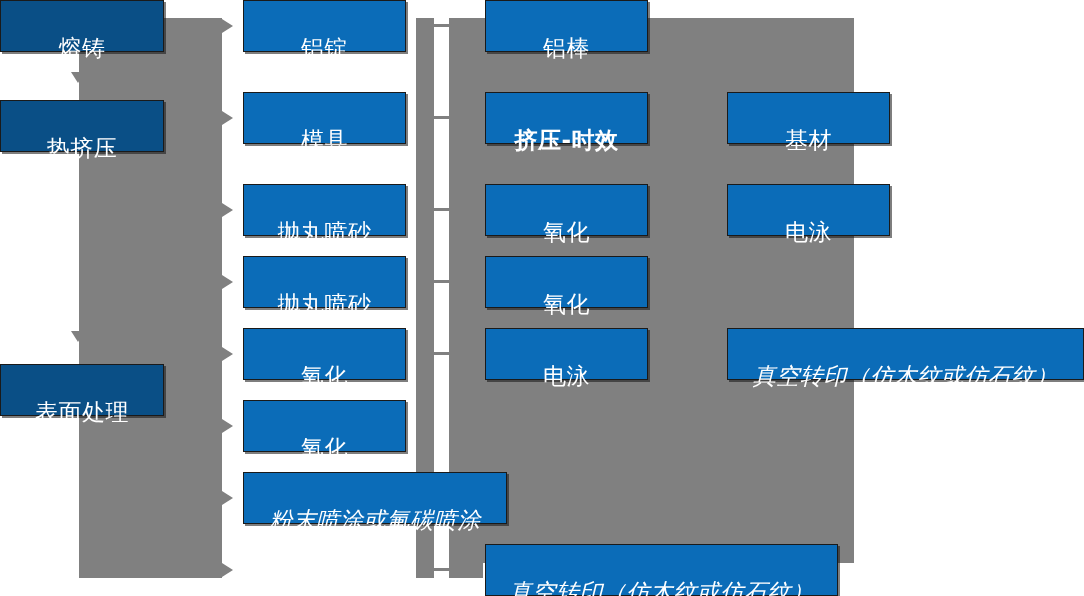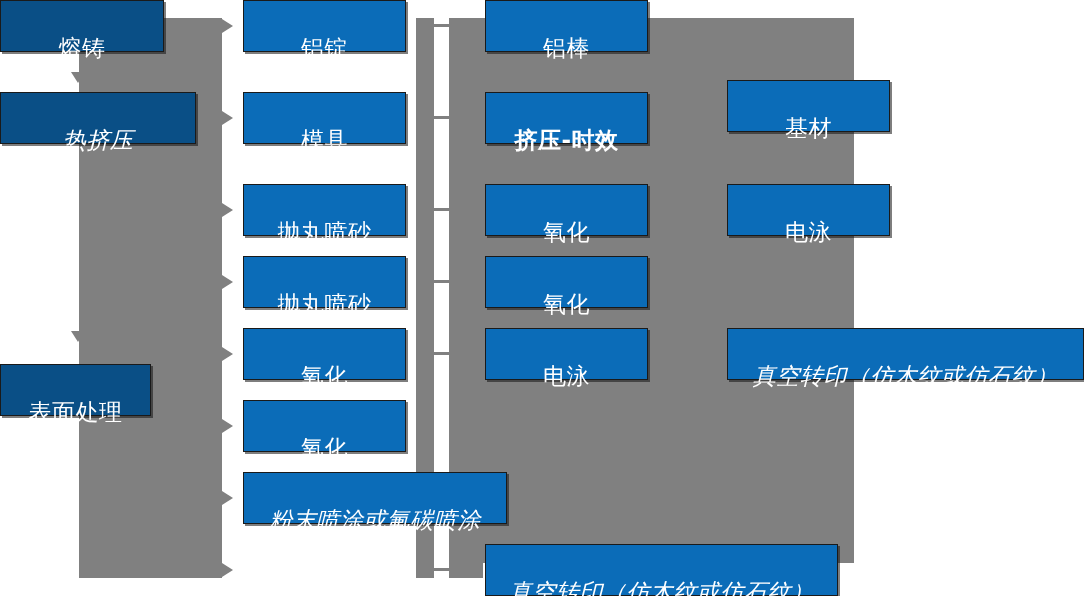--- a/index.html
+++ b/index.html
@@ -106,7 +106,7 @@
     <div class="node dark" style="left: 0px; top: 0px; width: 164px; height: 52px;">
       <span class="lbl">熔铸</span>
     </div>
-    <div class="node dark" style="left: 0px; top: 92px; width: 196px; height: 52px; font-style: italic;">
+    <div class="node dark" style="left: 0px; top: 100px; width: 164px; height: 52px;">
       <span class="lbl">热挤压</span>
     </div>
     <div class="node dark" style="left: 0px; top: 364px; width: 151px; height: 52px;">

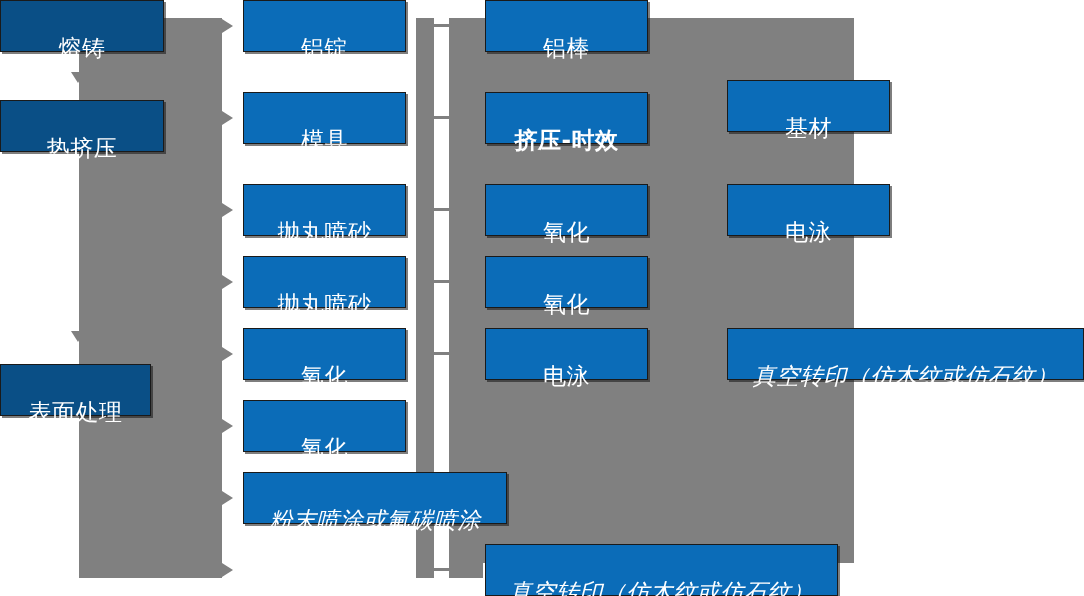--- a/index.html
+++ b/index.html
@@ -151,7 +151,7 @@
     <div class="node light wide" style="left: 485px; top: 544px; width: 353px; height: 52px;">
       <span class="lbl">真空转印（仿木纹或仿石纹）</span>
     </div>
-    <div class="node light" style="left: 727px; top: 80px; width: 163px; height: 52px;">
+    <div class="node light" style="left: 727px; top: 92px; width: 163px; height: 52px;">
       <span class="lbl">基材</span>
     </div>
     <div class="node light" style="left: 727px; top: 184px; width: 163px; height: 52px;">

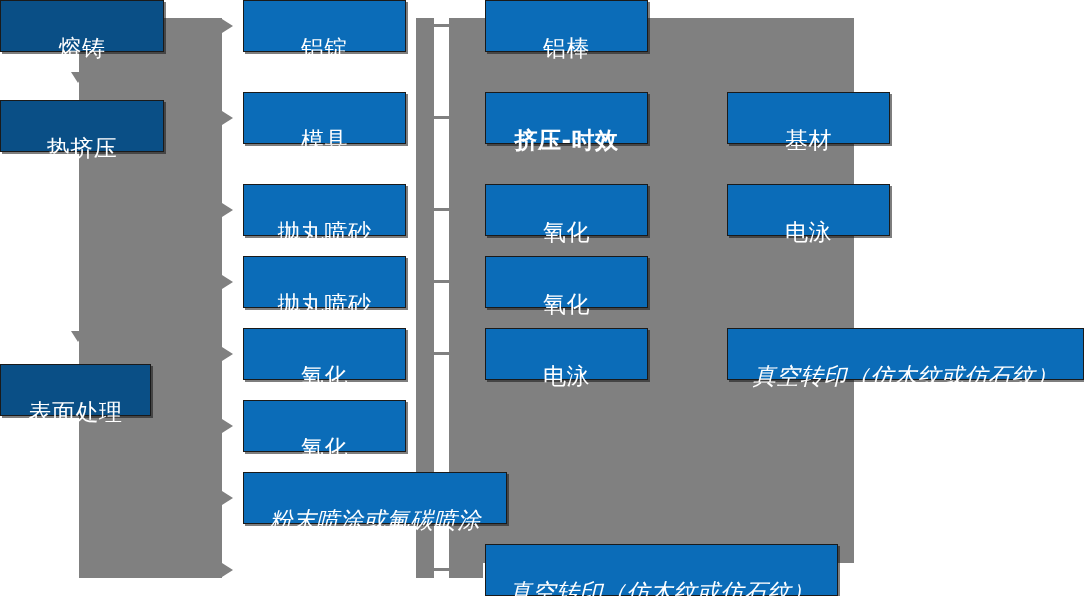--- a/index.html
+++ b/index.html
@@ -109,7 +109,7 @@
     <div class="node dark" style="left: 0px; top: 100px; width: 164px; height: 52px;">
       <span class="lbl">热挤压</span>
     </div>
-    <div class="node dark" style="left: 0px; top: 364px; width: 151px; height: 52px;">
+    <div class="node dark" style="left: 0px; top: 364px; width: 164px; height: 52px;">
       <span class="lbl">表面处理</span>
     </div>
     <div class="node light" style="left: 243px; top: 0px; width: 163px; height: 52px;">

